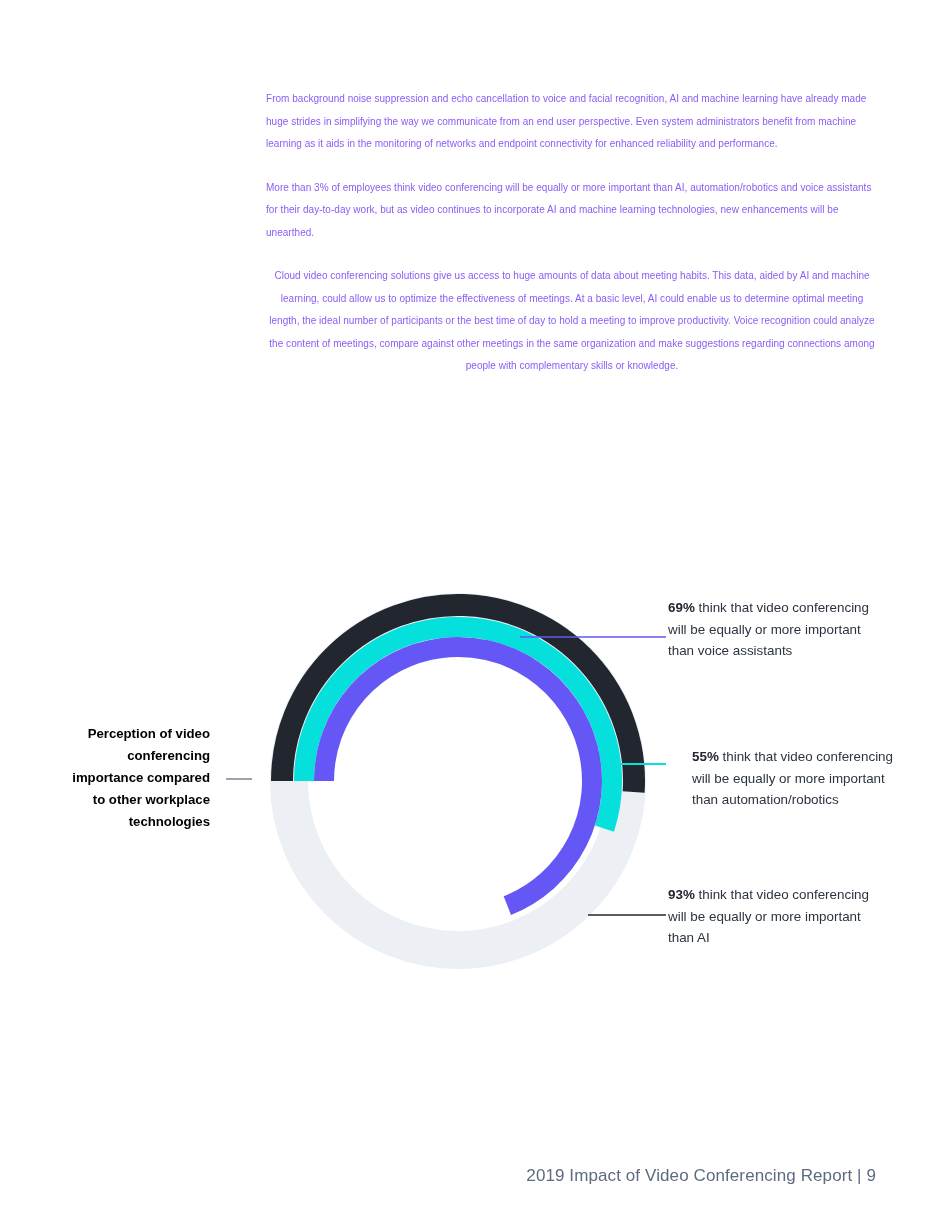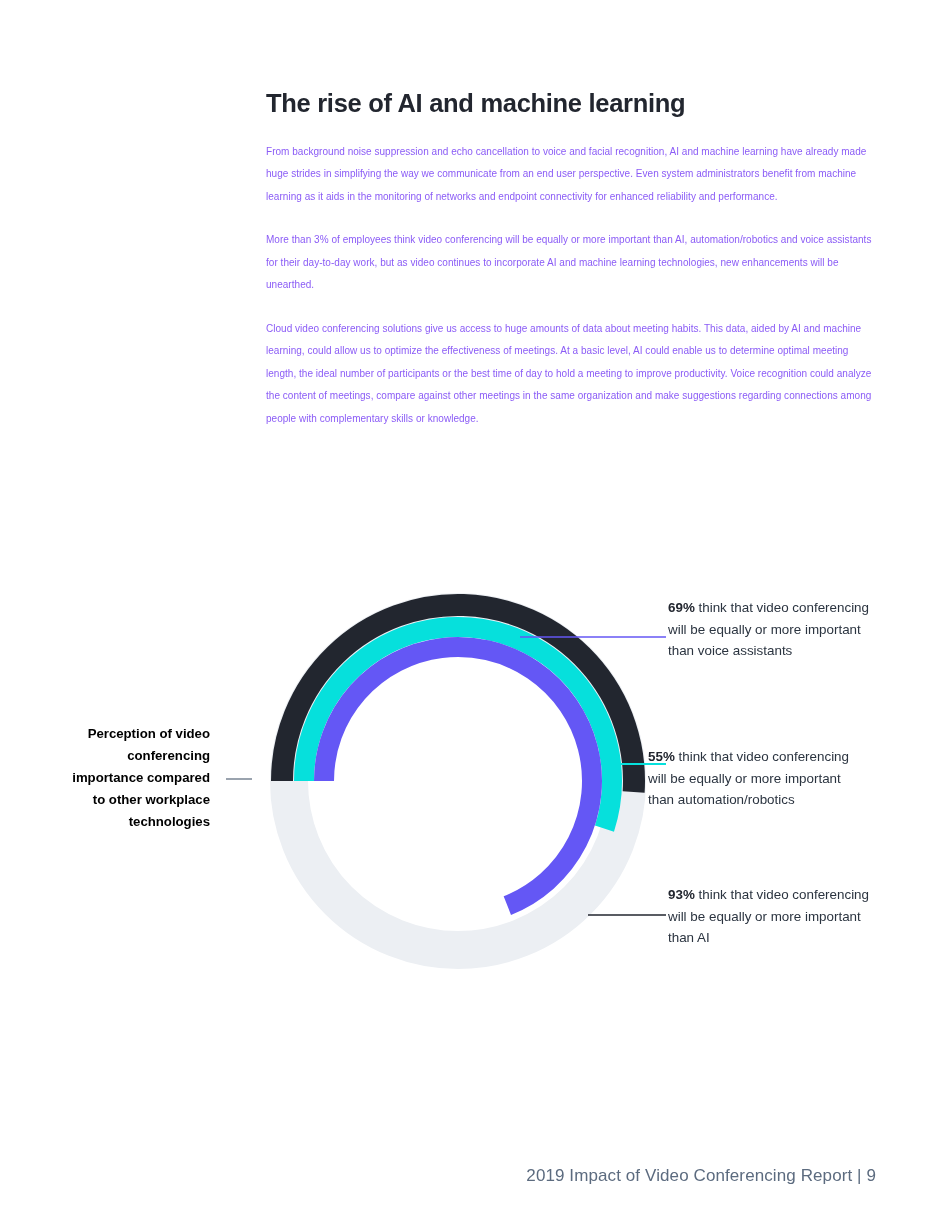--- a/index.html
+++ b/index.html
@@ -107,7 +107,6 @@
 <div class="page">
 
   <div class="article">
-    <h1>The rise of AI and machine learning</h1>
     <p>From background noise suppression and echo cancellation to voice and facial recognition, AI and machine learning have already made huge strides in simplifying the way we communicate from an end user perspective. Even system administrators benefit from machine learning as it aids in the monitoring of networks and endpoint connectivity for enhanced reliability and performance.</p>
     <p>More than 3% of employees think video conferencing will be equally or more important than AI, automation/robotics and voice assistants for their day-to-day work, but as video continues to incorporate AI and machine learning technologies, new enhancements will be unearthed.</p>
     <p>Cloud video conferencing solutions give us access to huge amounts of data about meeting habits. This data, aided by AI and machine learning, could allow us to optimize the effectiveness of meetings. At a basic level, AI could enable us to determine optimal meeting length, the ideal number of participants or the best time of day to hold a meeting to improve productivity. Voice recognition could analyze the content of meetings, compare against other meetings in the same organization and make suggestions regarding connections among people with complementary skills or knowledge.</p>

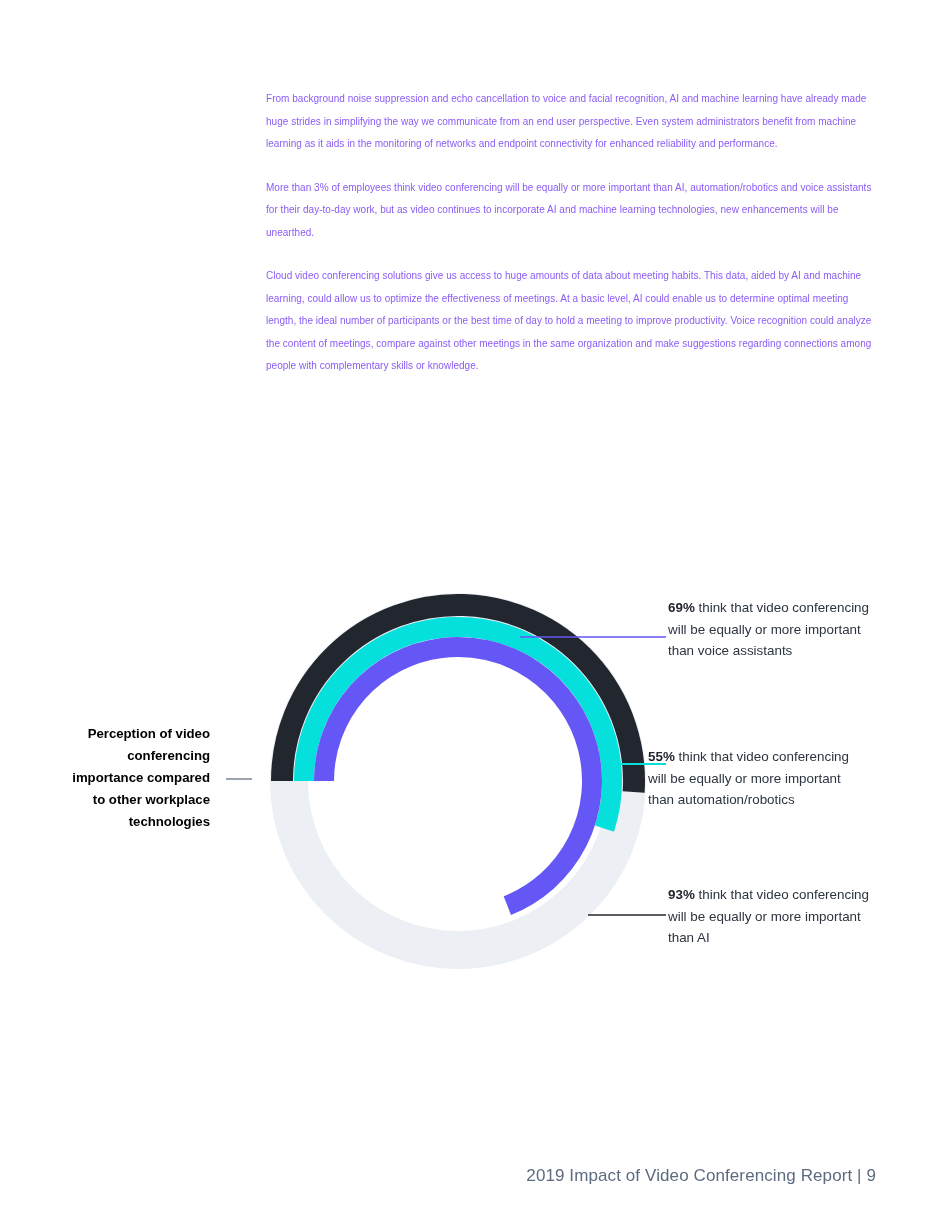--- a/index.html
+++ b/index.html
@@ -38,7 +38,7 @@
     color: #8b5cf6;
     letter-spacing: 0.03px;
   }
-  .article p:last-child { margin-bottom: 0; }
+  .article p:last-child { margin-bottom: 0; text-align: center; }
 
   
   .figure {

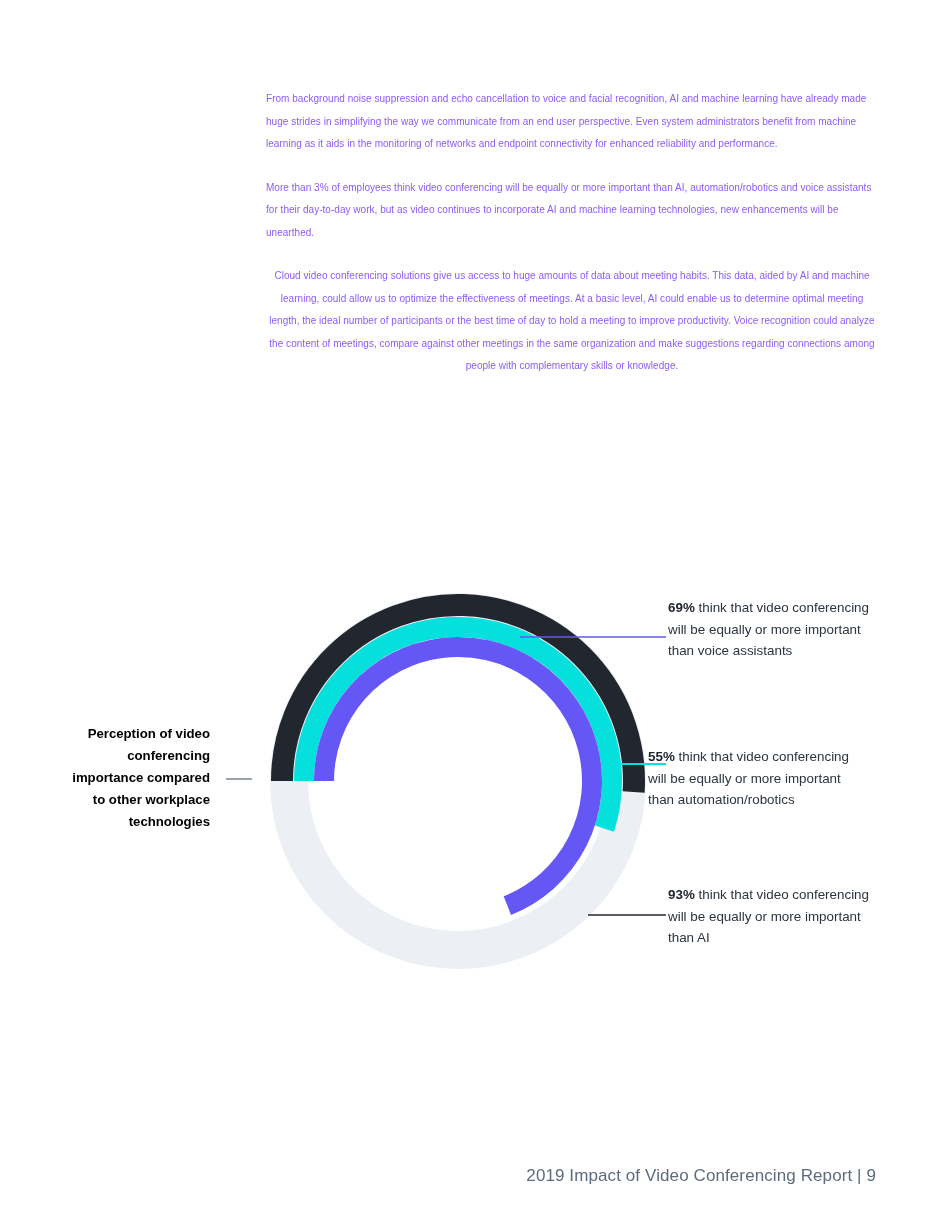--- a/index.html
+++ b/index.html
@@ -88,7 +88,7 @@
   }
   .callout b { font-weight: bold; color: #22262f; }
   .callout-1 { left: 668px; top: 22px; }
-  .callout-2 { left: 648px; top: 171px; }
+  .callout-2 { left: 692px; top: 171px; }
   .callout-3 { left: 668px; top: 309px; }
 
   

